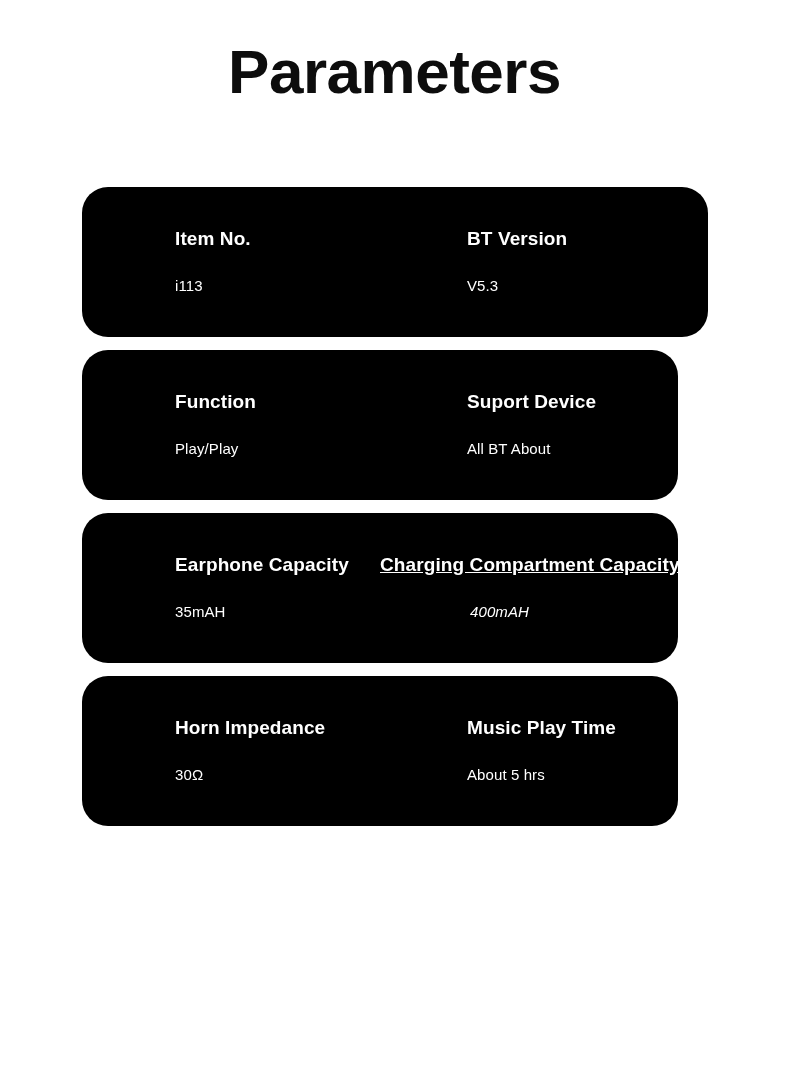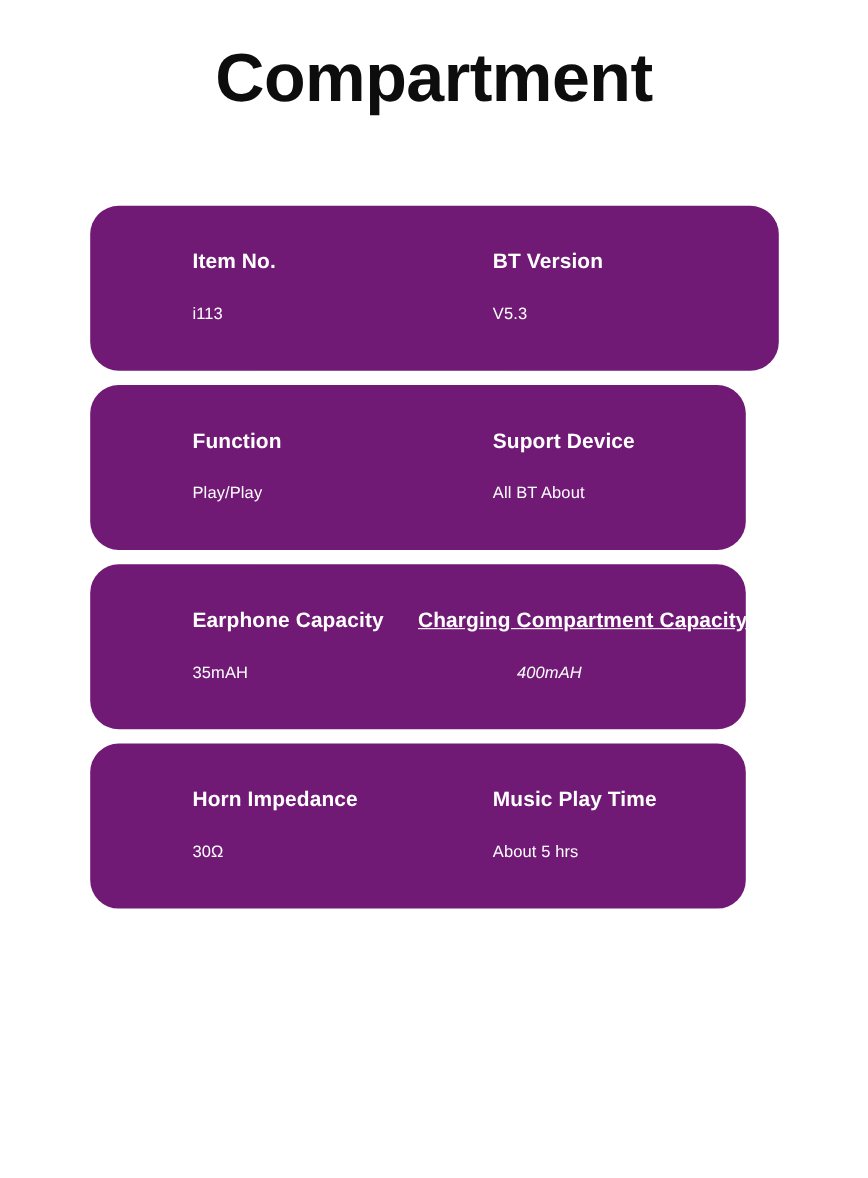--- a/index.html
+++ b/index.html
@@ -104,7 +104,7 @@
 
 <div class="page">
 
-  <div class="page-title">Compartment</div>
+  <div class="page-title">Parameters</div>
 
   <div class="cards">
 

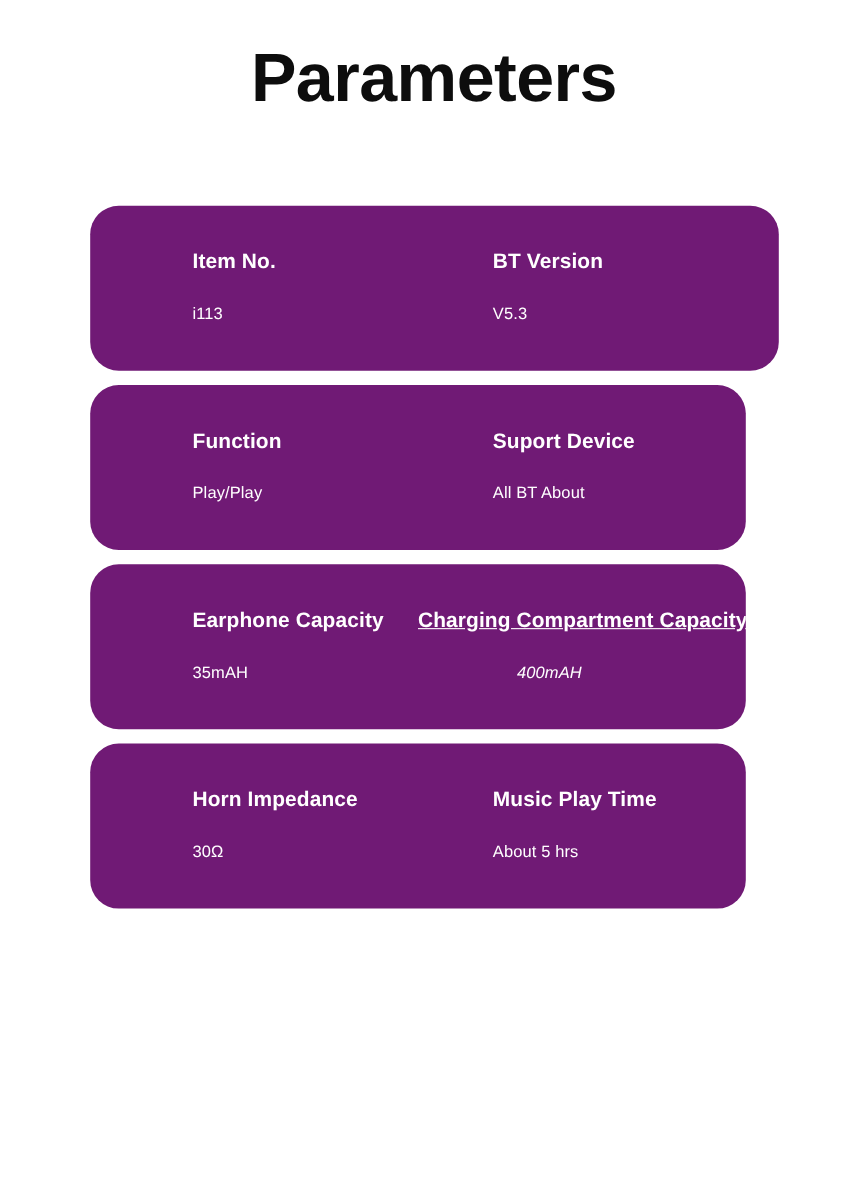--- a/index.html
+++ b/index.html
@@ -51,7 +51,7 @@
     height: 150px;
     margin-bottom: 13px;
     border-radius: 26px;
-    background: #701a75;
+    background: #000000;
     overflow: hidden;
   }
   .param-card:last-child {

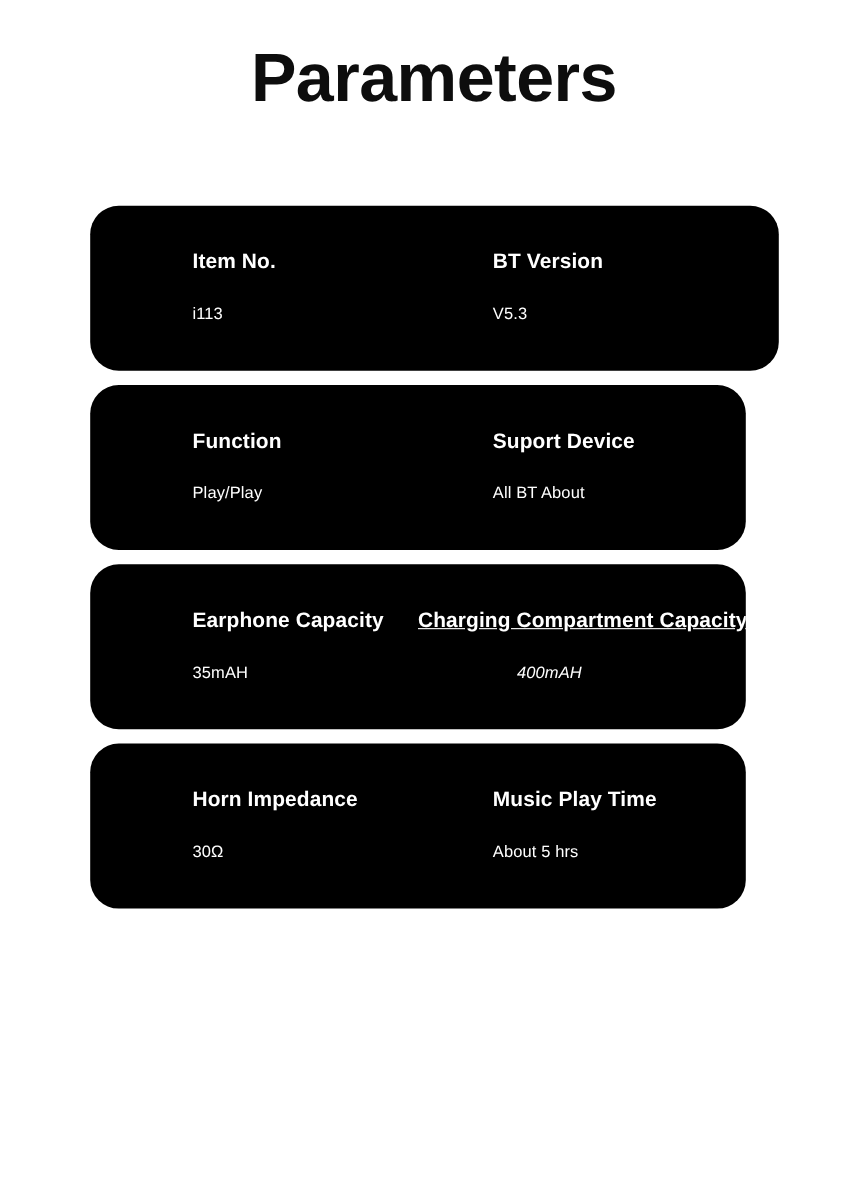--- a/index.html
+++ b/index.html
@@ -81,7 +81,7 @@
   }
 
   .cell.col-left  { left: 93px; }
-  .cell.col-right { left: 366px; }
+  .cell.col-right { left: 385px; }
 
   
   .param-card.wide-label .cell.col-right.label { left: 298px; text-decoration: underline; }

